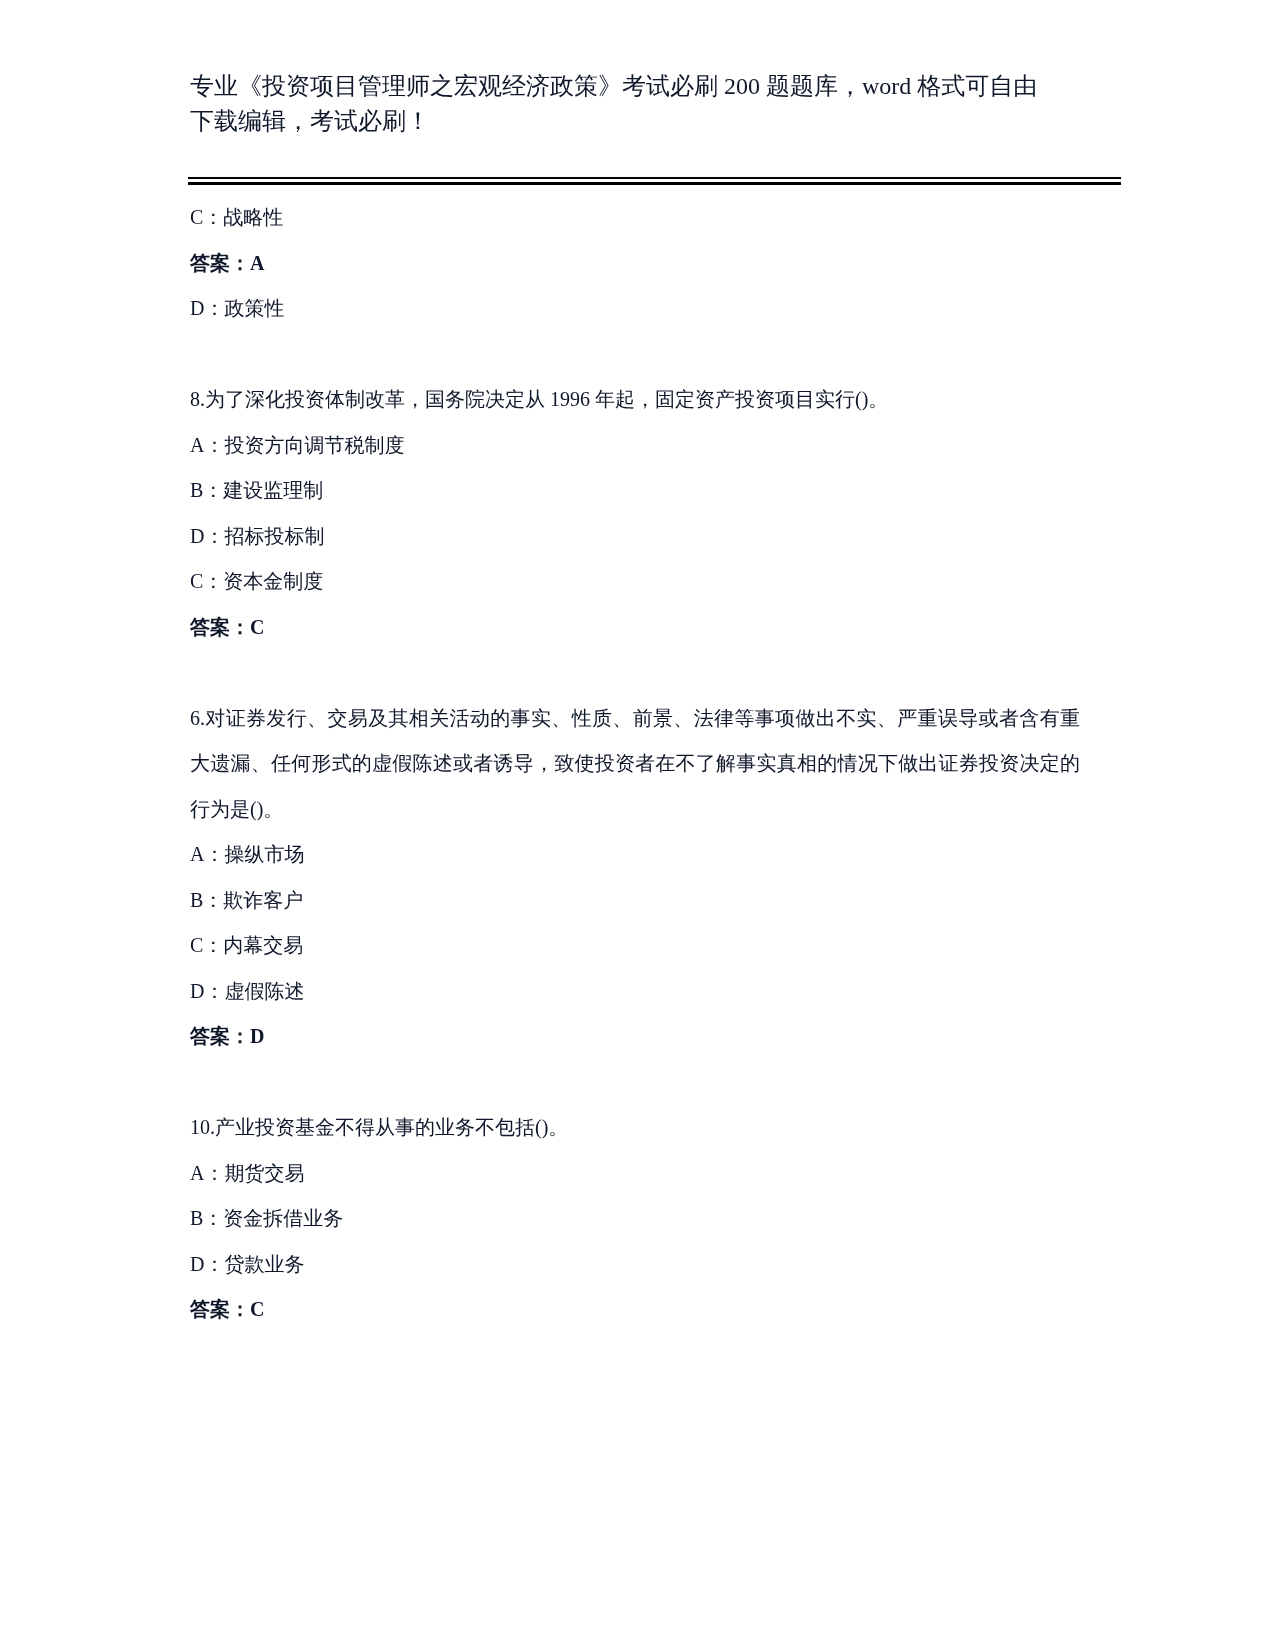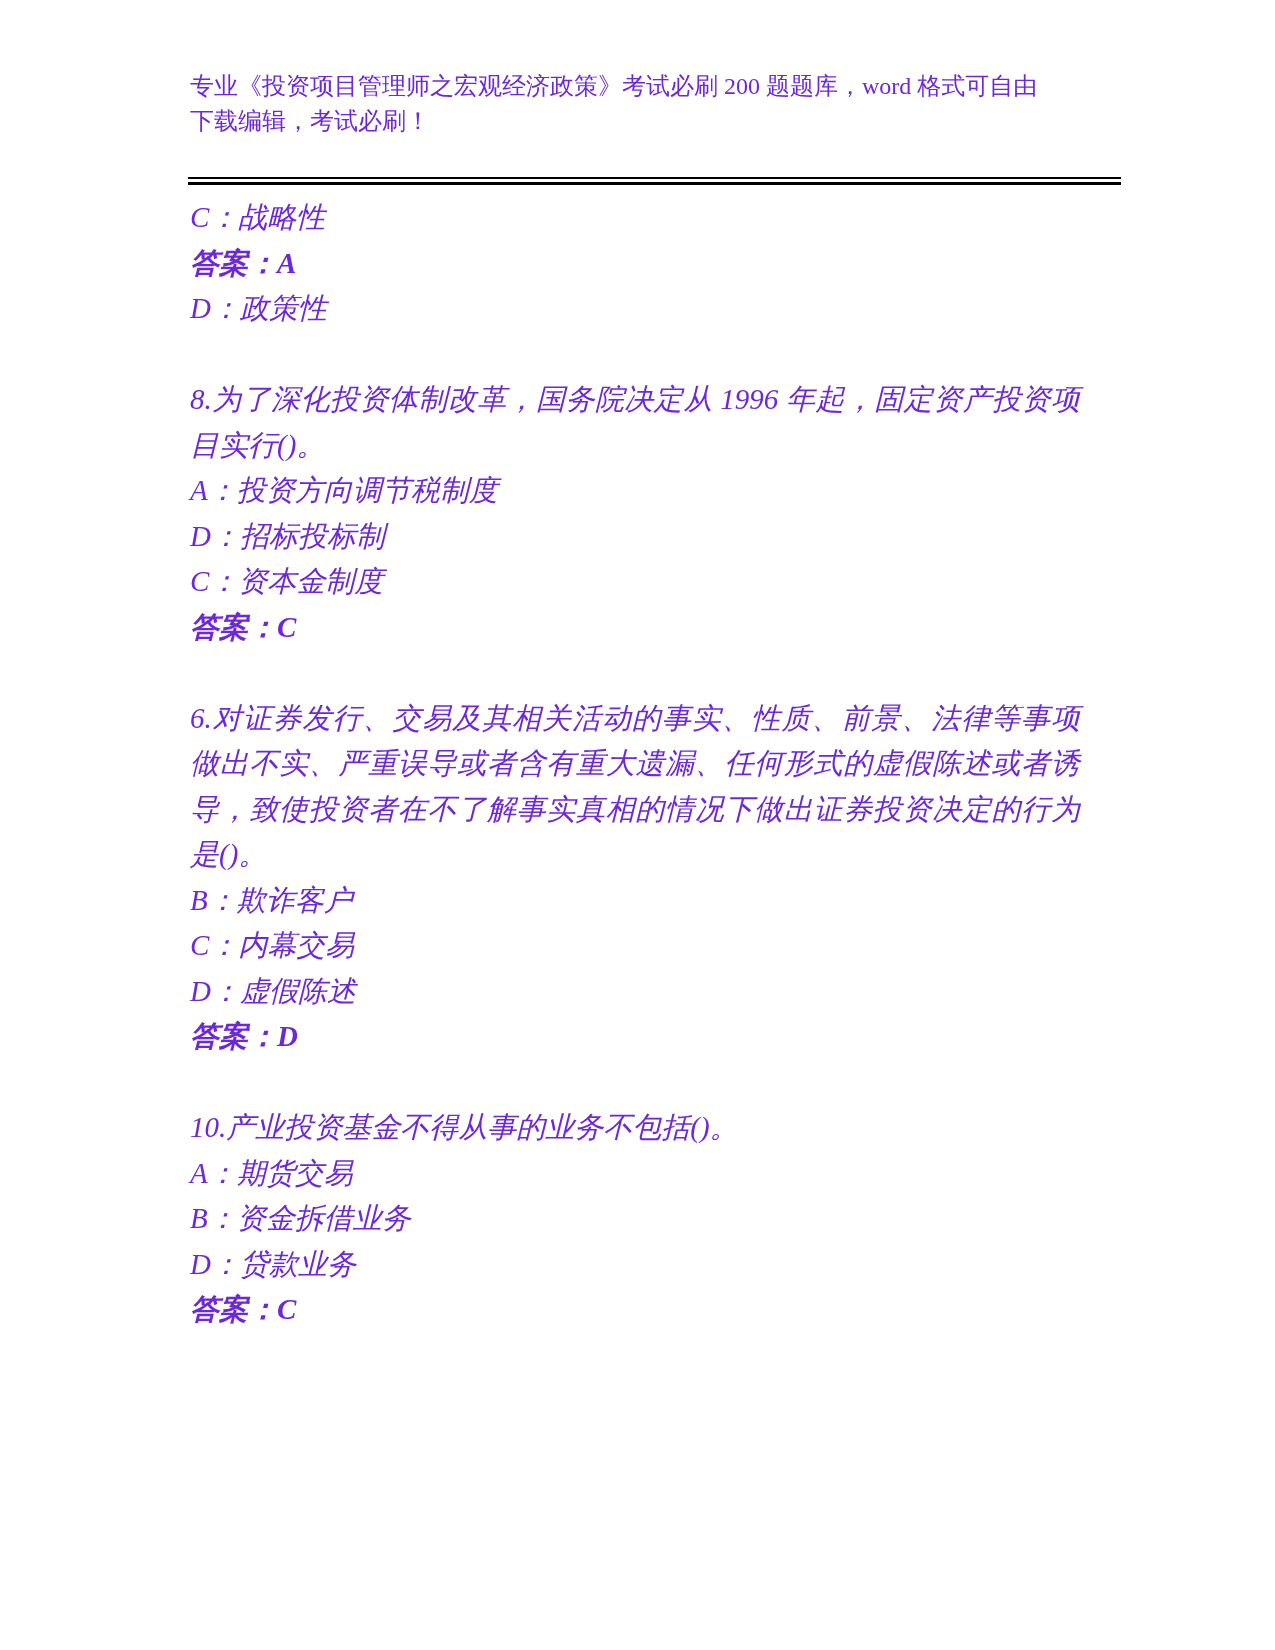--- a/index.html
+++ b/index.html
@@ -12,7 +12,7 @@
     width: 1121px;
     height: 1650px;
     background: #ffffff;
-    color: #6d28d9;
+    color: #0f172a;
     font-family: "Liberation Serif", "DejaVu Serif", serif;
     overflow: hidden;
   }

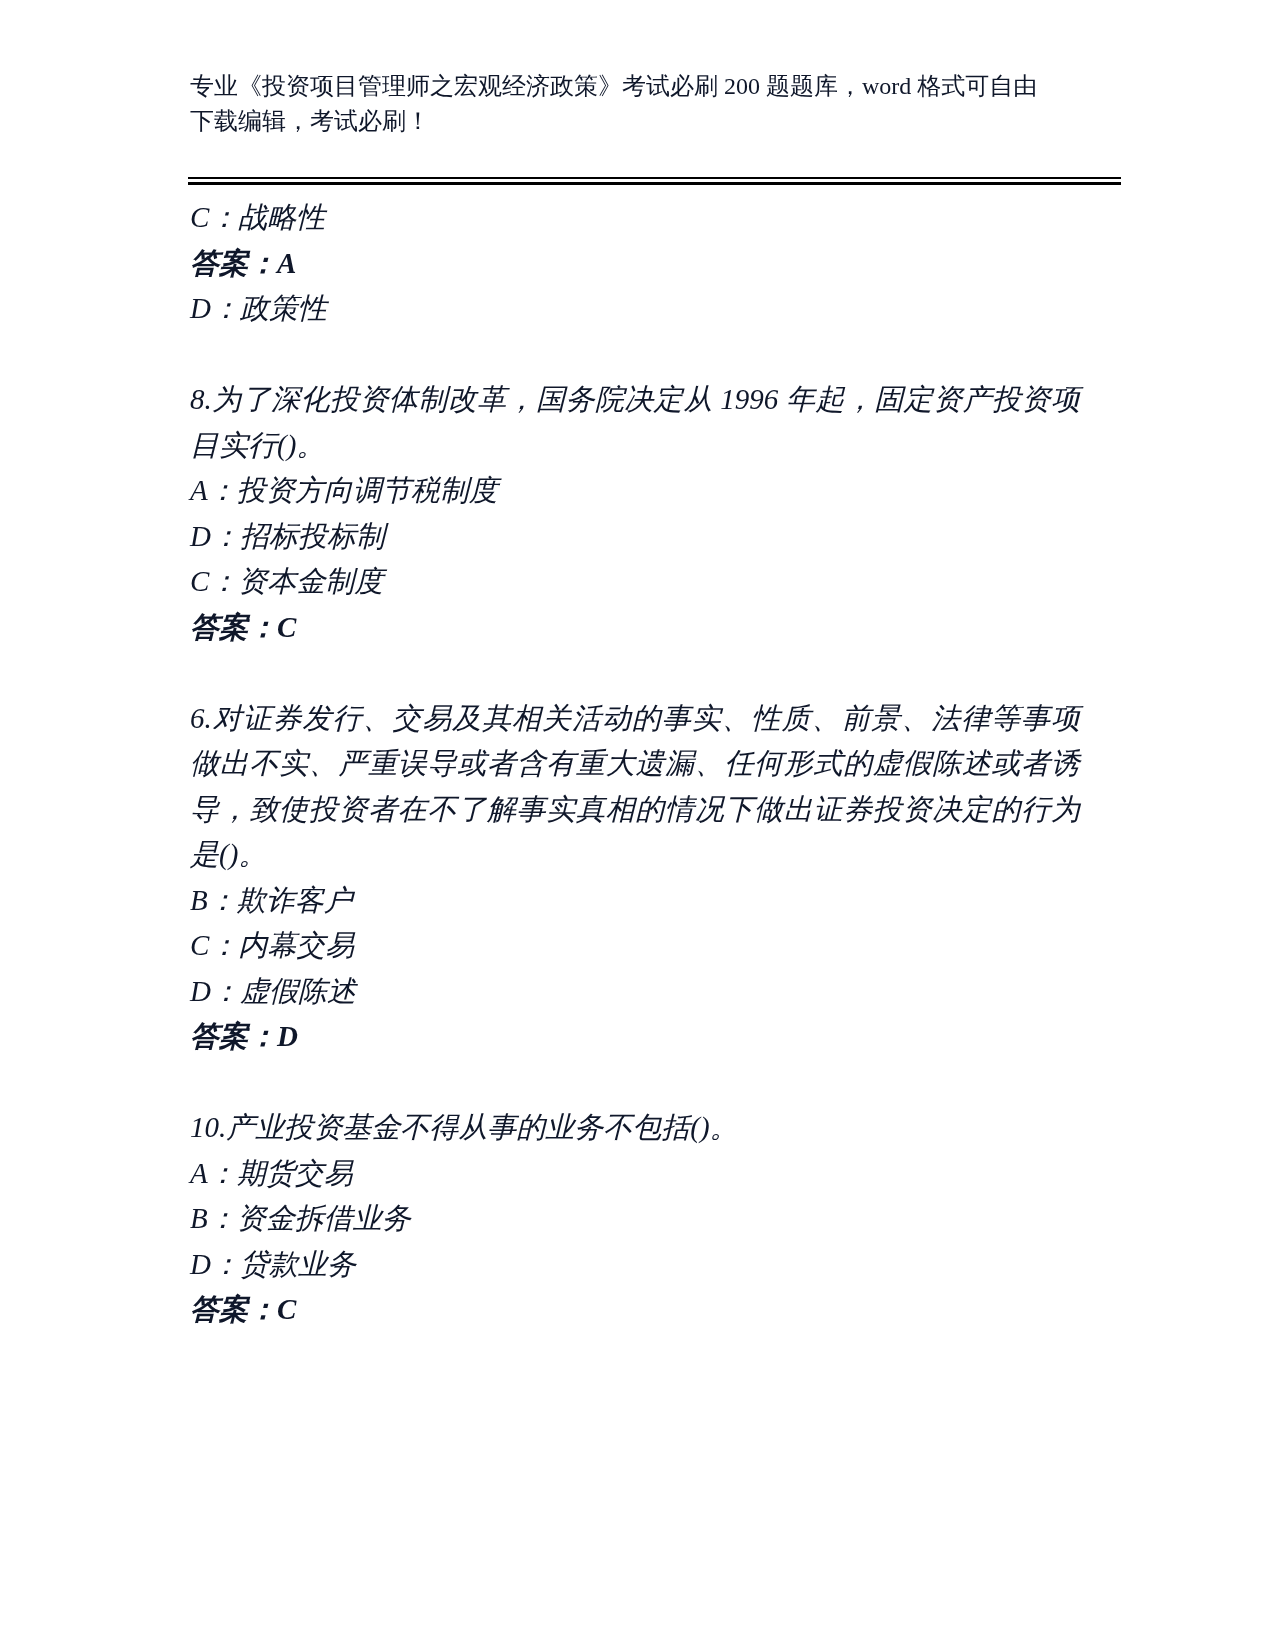--- a/index.html
+++ b/index.html
@@ -39,10 +39,9 @@
     left: 190px;
     top: 195px;
     width: 890px;
-    font-size: 29px;
+    font-size: 20px;
     line-height: 45.5px;
     font-weight: normal;
-    font-style: italic;
   }
   .line {
     margin: 0;

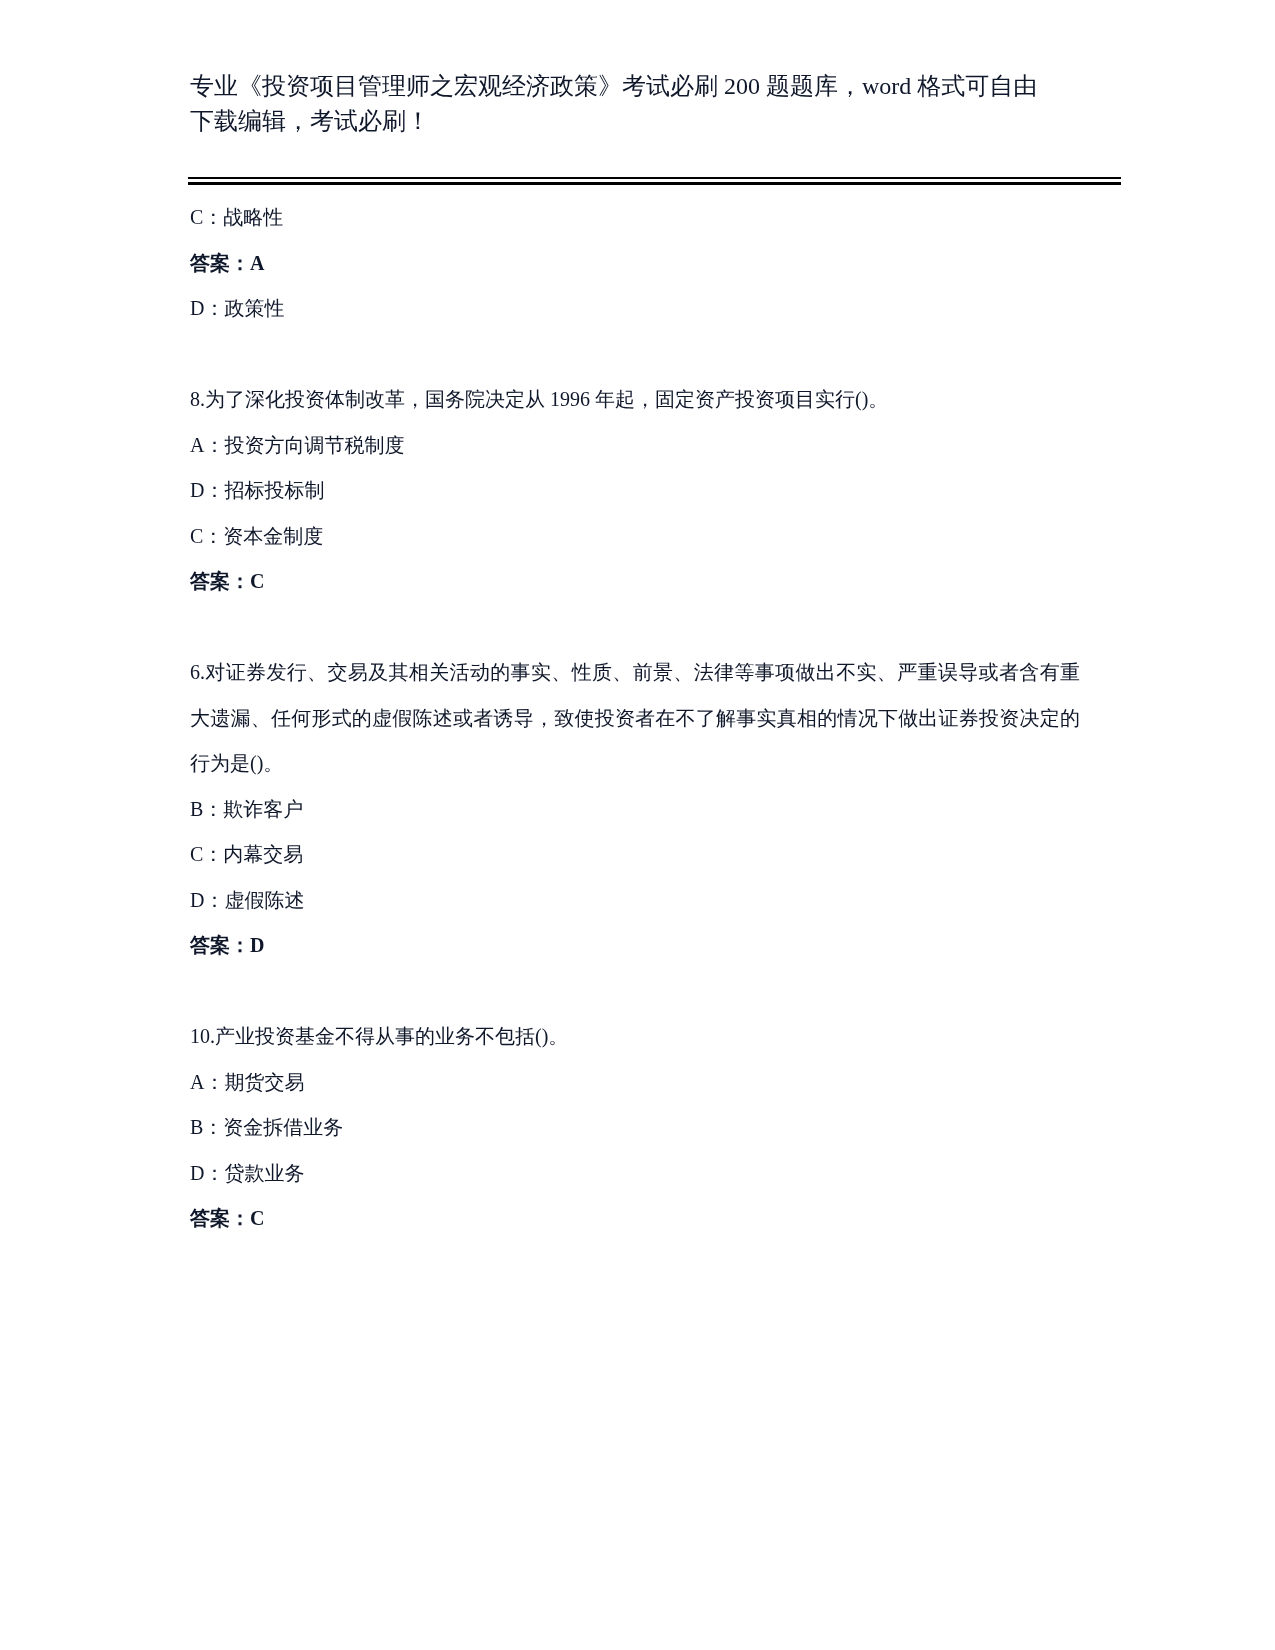--- a/index.html
+++ b/index.html
@@ -76,6 +76,7 @@
       <div class="line spacer"></div>
       <div class="line question">8.为了深化投资体制改革，国务院决定从 1996 年起，固定资产投资项目实行()。</div>
       <div class="line option">A：投资方向调节税制度</div>
+      <div class="line option">B：建设监理制</div>
       <div class="line option">D：招标投标制</div>
       <div class="line option">C：资本金制度</div>
       <div class="line answer">答案：C</div>

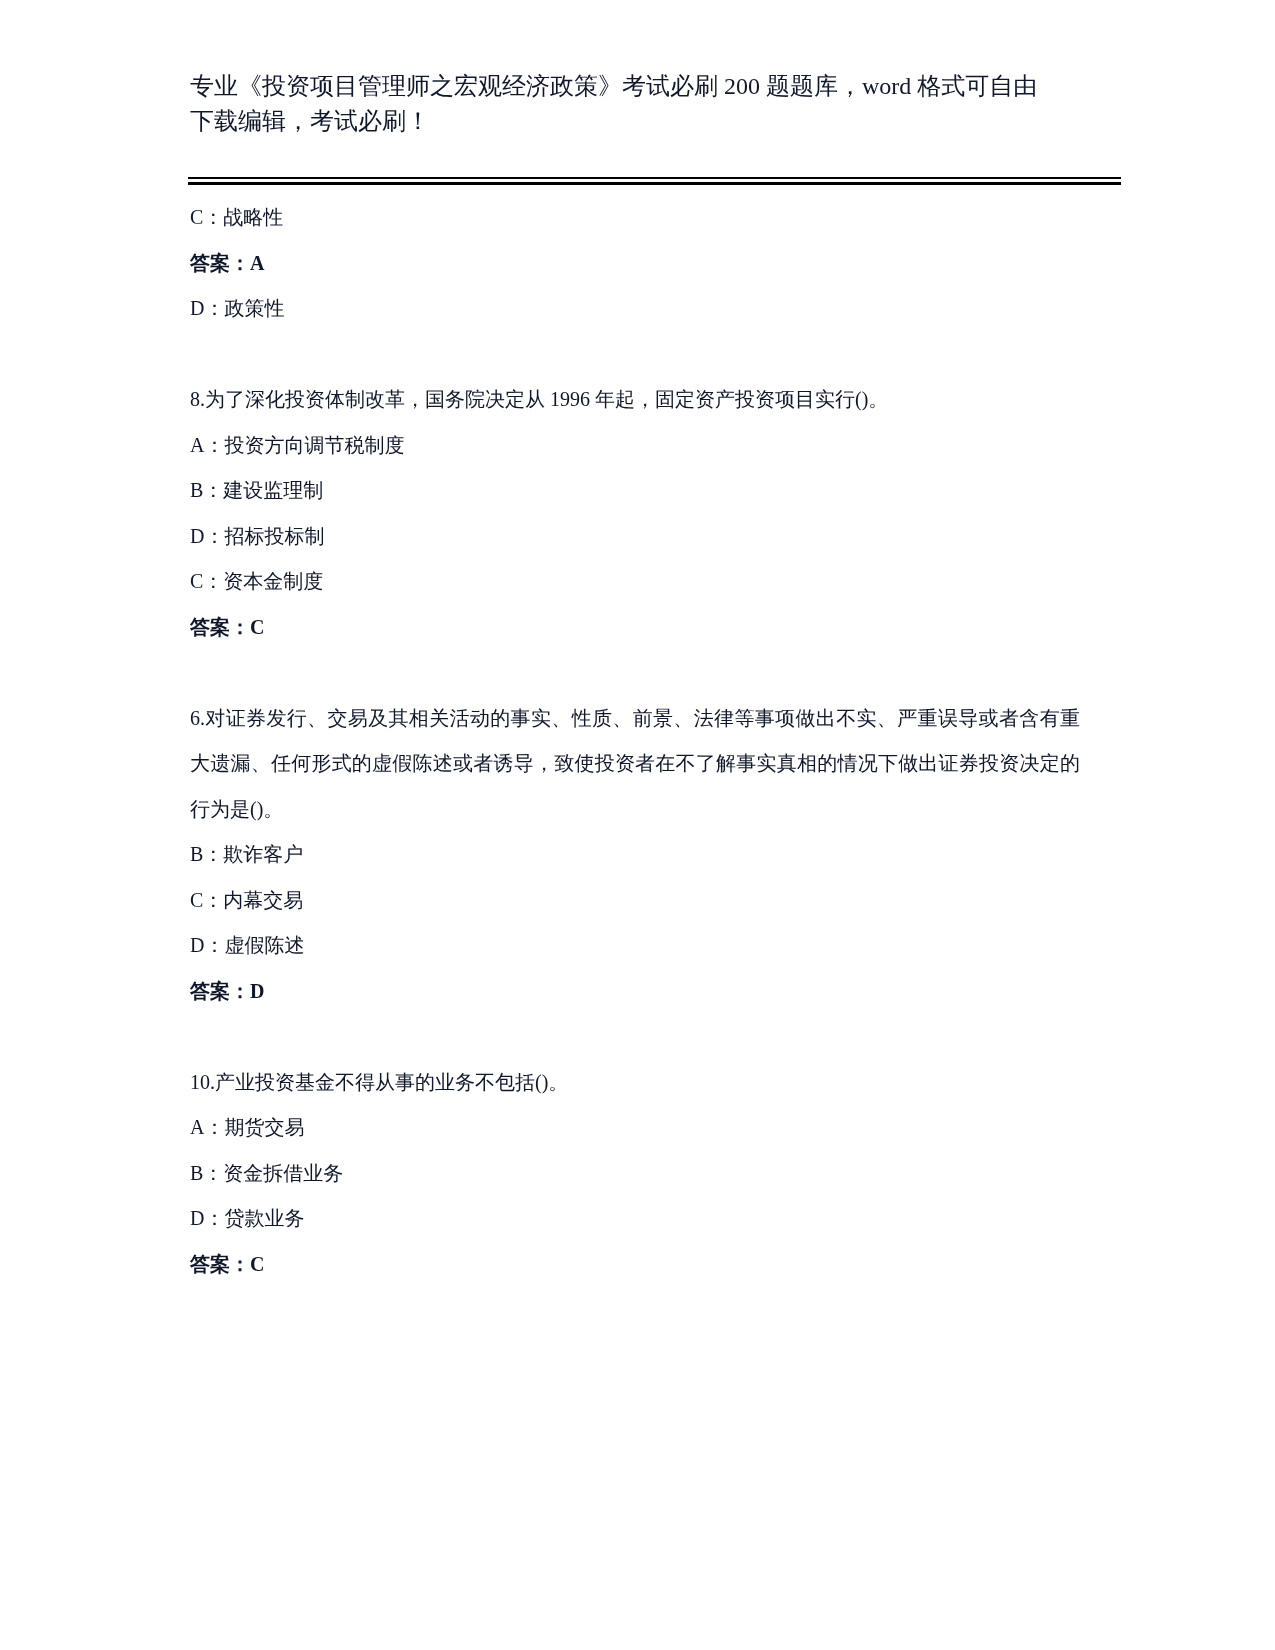--- a/index.html
+++ b/index.html
@@ -82,6 +82,7 @@
       <div class="line answer">答案：C</div>
       <div class="line spacer"></div>
       <div class="line question">6.对证券发行、交易及其相关活动的事实、性质、前景、法律等事项做出不实、严重误导或者含有重大遗漏、任何形式的虚假陈述或者诱导，致使投资者在不了解事实真相的情况下做出证券投资决定的行为是()。</div>
+      <div class="line option">A：操纵市场</div>
       <div class="line option">B：欺诈客户</div>
       <div class="line option">C：内幕交易</div>
       <div class="line option">D：虚假陈述</div>

